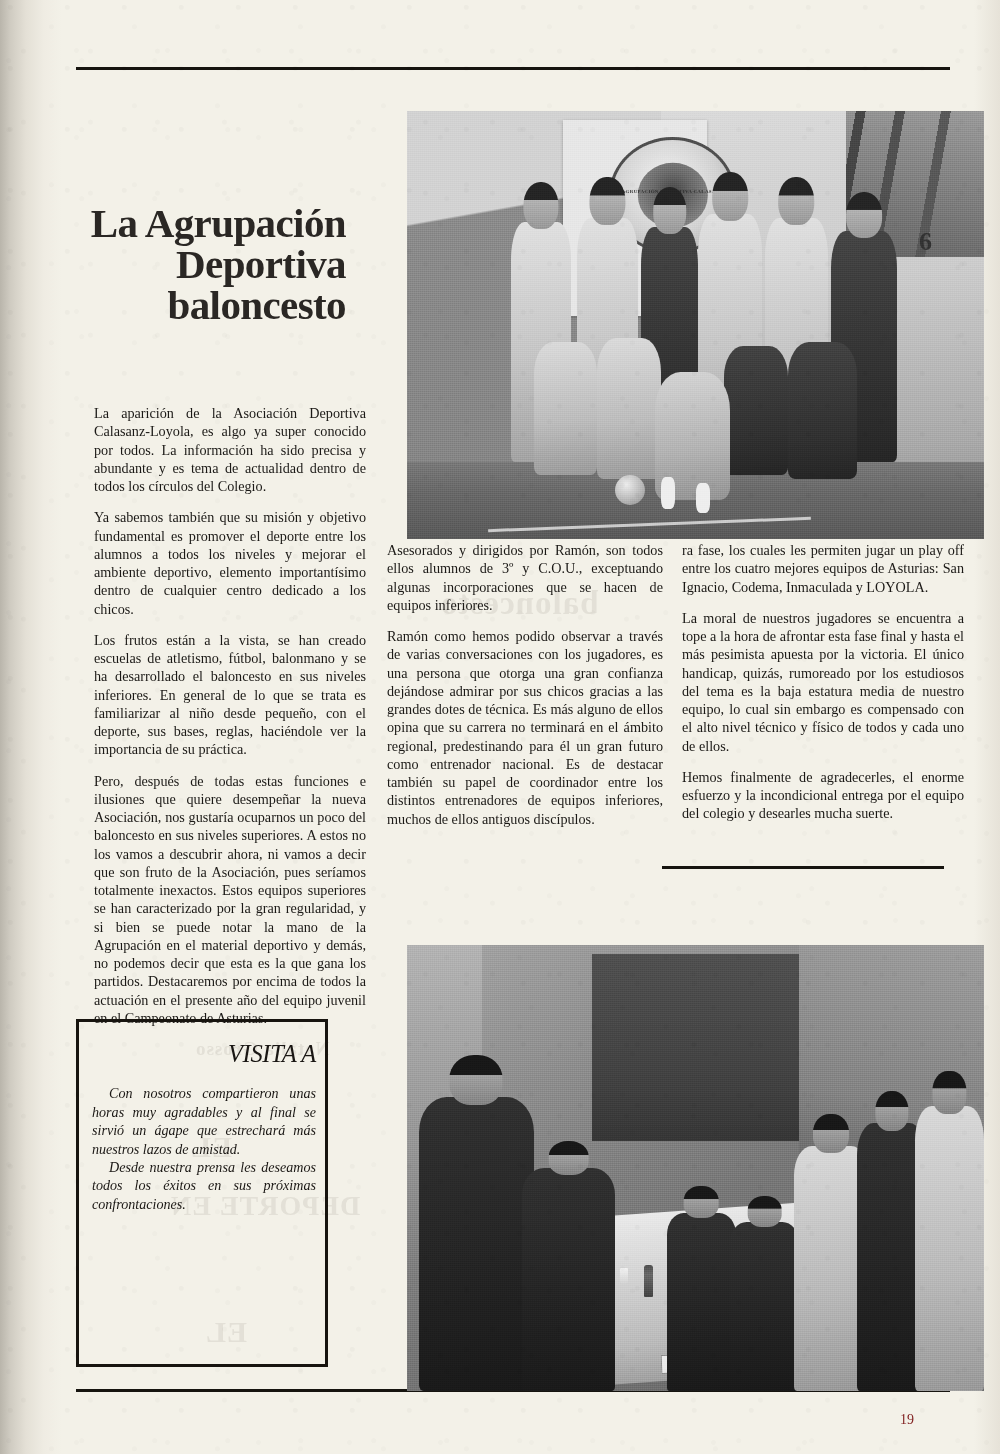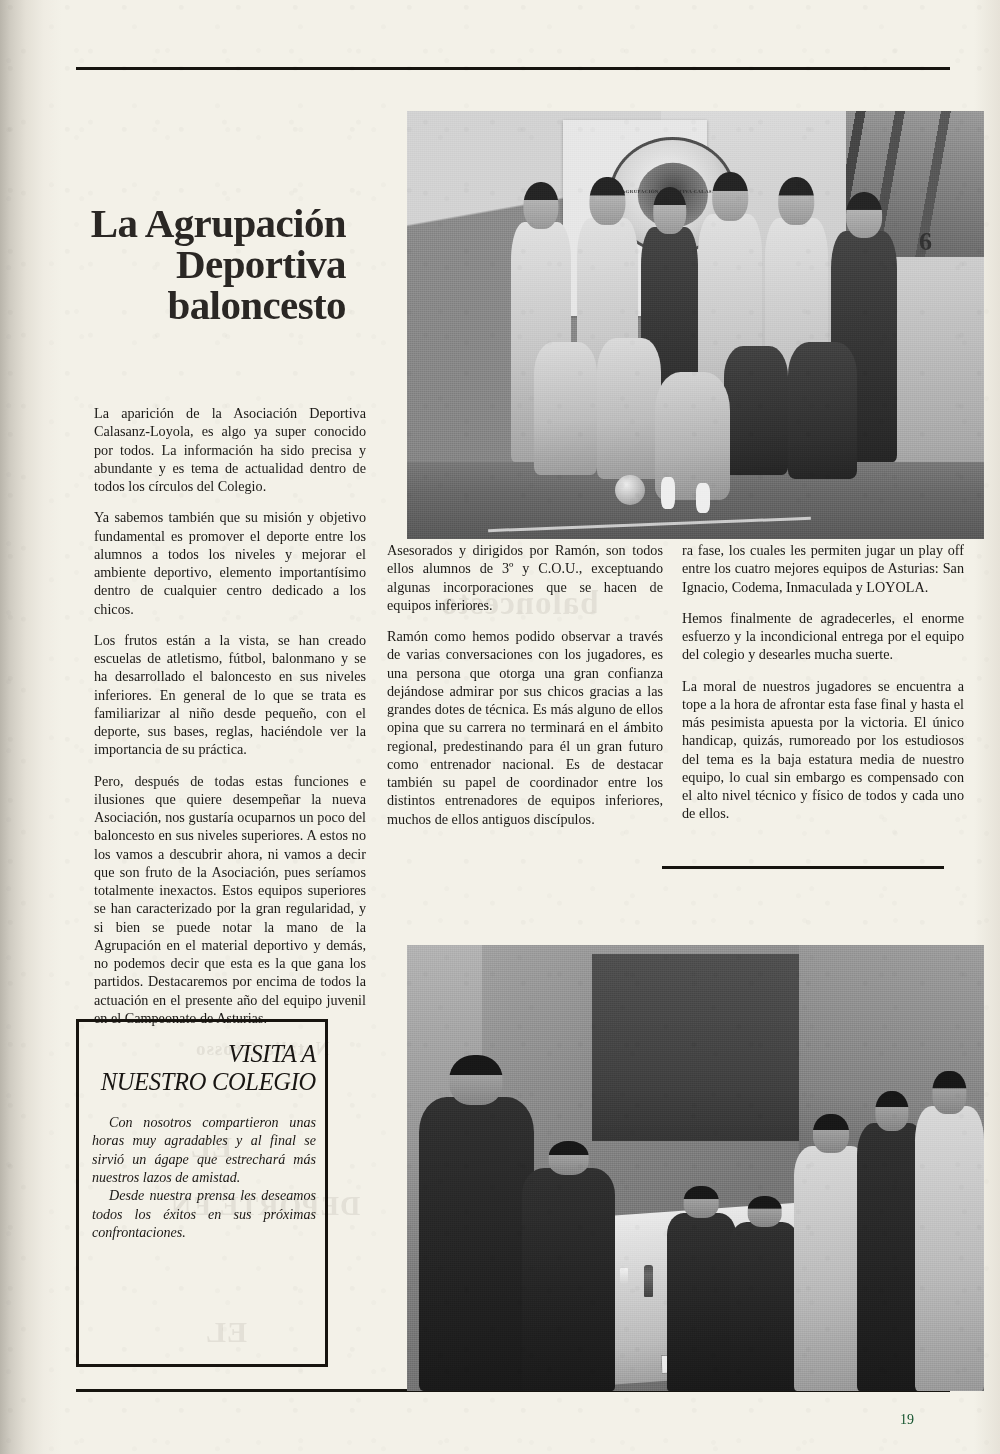--- a/index.html
+++ b/index.html
@@ -415,8 +415,8 @@
 
   <div class="col" id="col3">
     <p>ra fase, los cuales les permiten jugar un play off entre los cuatro mejores equipos de Asturias: San Ignacio, Codema, Inmaculada y LOYOLA.</p>
+    <p>La moral de nuestros jugadores se encuentra a tope a la hora de afrontar esta fase final y hasta el más pesimista apuesta por la victoria. El único handicap, quizás, rumoreado por los estudiosos del tema es la baja estatura media de nuestro equipo, lo cual sin embargo es compensado con el alto nivel técnico y físico de todos y cada uno de ellos.</p>
     <p>Hemos finalmente de agradecerles, el enorme esfuerzo y la incondicional entrega por el equipo del colegio y desearles mucha suerte.</p>
-    <p>La moral de nuestros jugadores se encuentra a tope a la hora de afrontar esta fase final y hasta el más pesimista apuesta por la victoria. El único handicap, quizás, rumoreado por los estudiosos del tema es la baja estatura media de nuestro equipo, lo cual sin embargo es compensado con el alto nivel técnico y físico de todos y cada uno de ellos.</p>
   </div>
 
   <div id="byline-wrap">

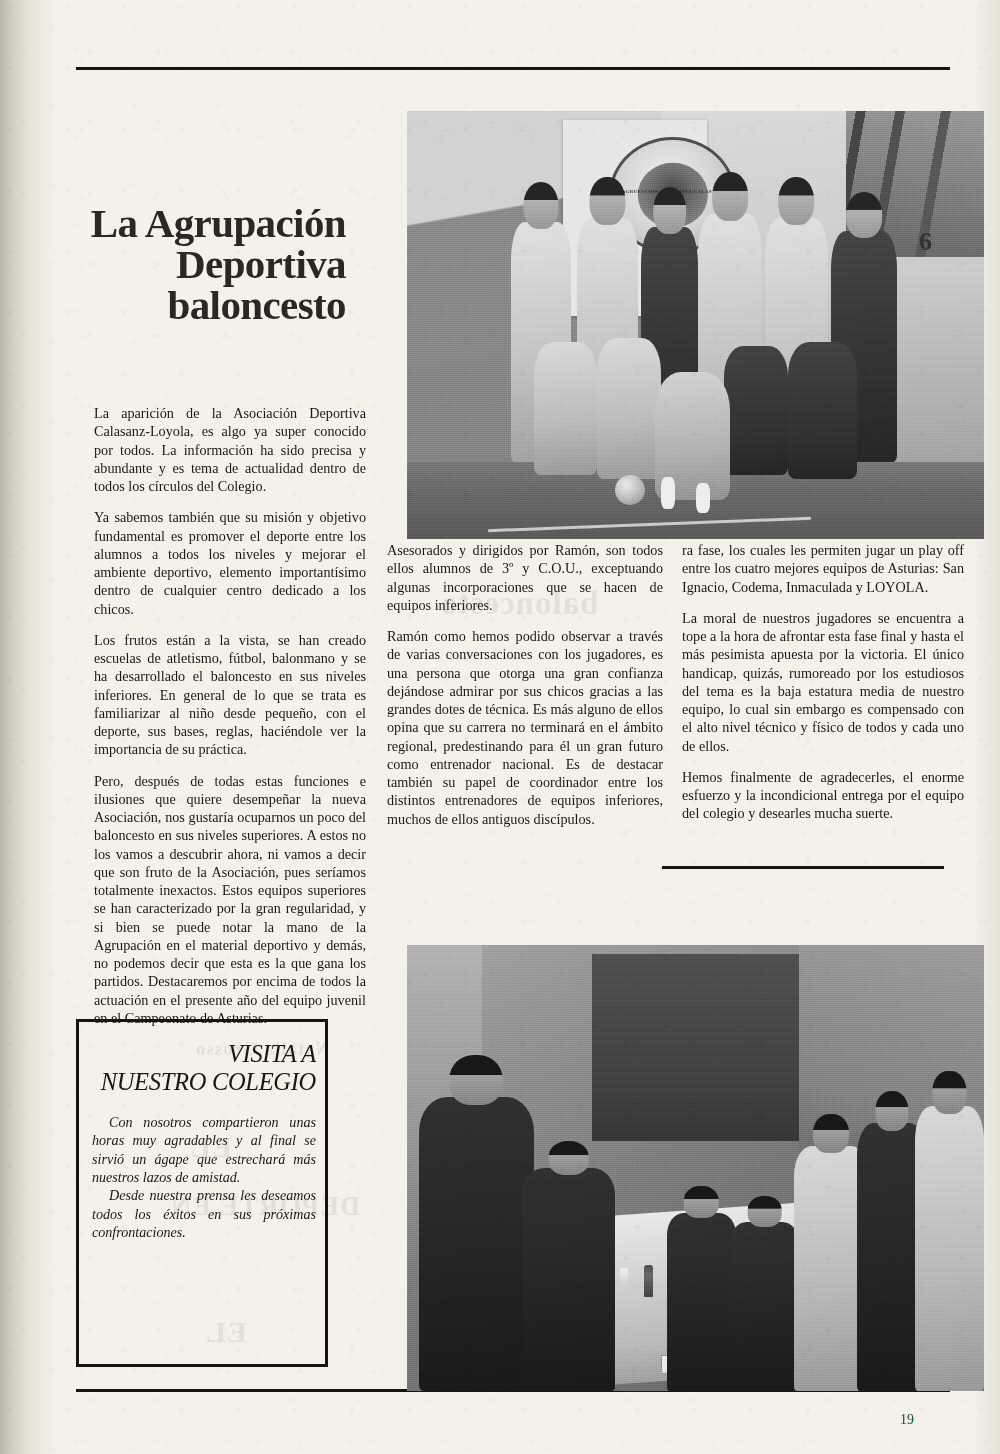--- a/index.html
+++ b/index.html
@@ -427,7 +427,6 @@
   <div id="sidebar-inner">
     <div id="sidebar-title">
       <span class="sb-line">VISITA A</span>
-      <span class="sb-line">NUESTRO COLEGIO</span>
     </div>
     <div id="sidebar-body">
       <p>Con nosotros compartieron unas horas muy agradables y al final se sirvió un ágape que estrechará más nuestros lazos de amistad.</p>

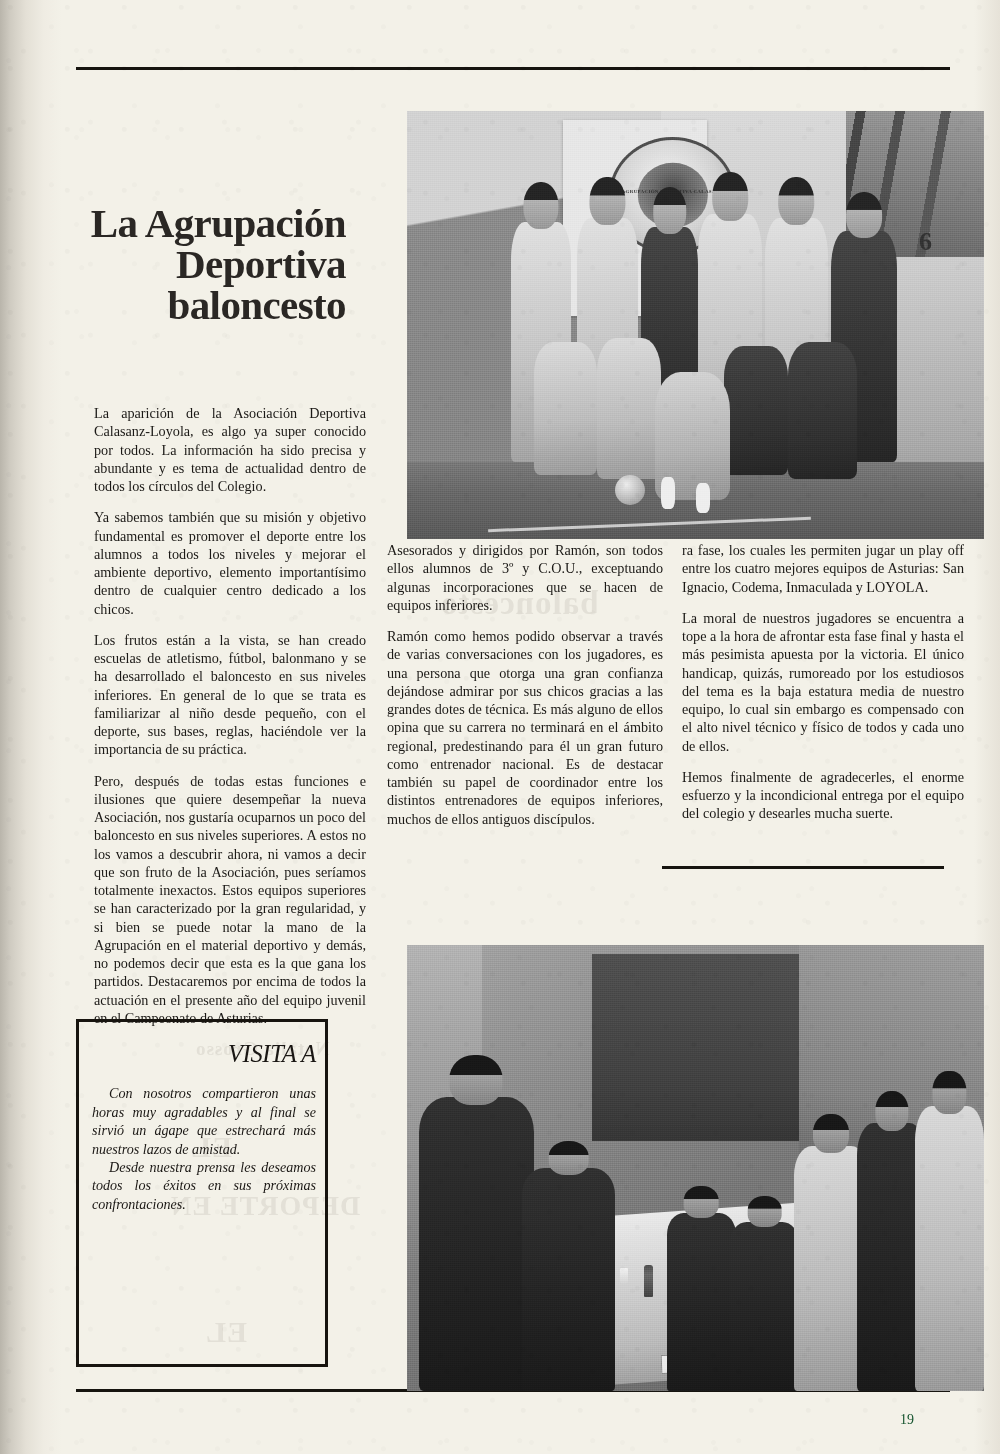--- a/index.html
+++ b/index.html
@@ -327,7 +327,7 @@
     position: absolute;
     left: 900px; top: 1412px;
     font-size: 14px;
-    color: #14532d;
+    color: #7f1d1d;
   }
 </style>
 </head>

